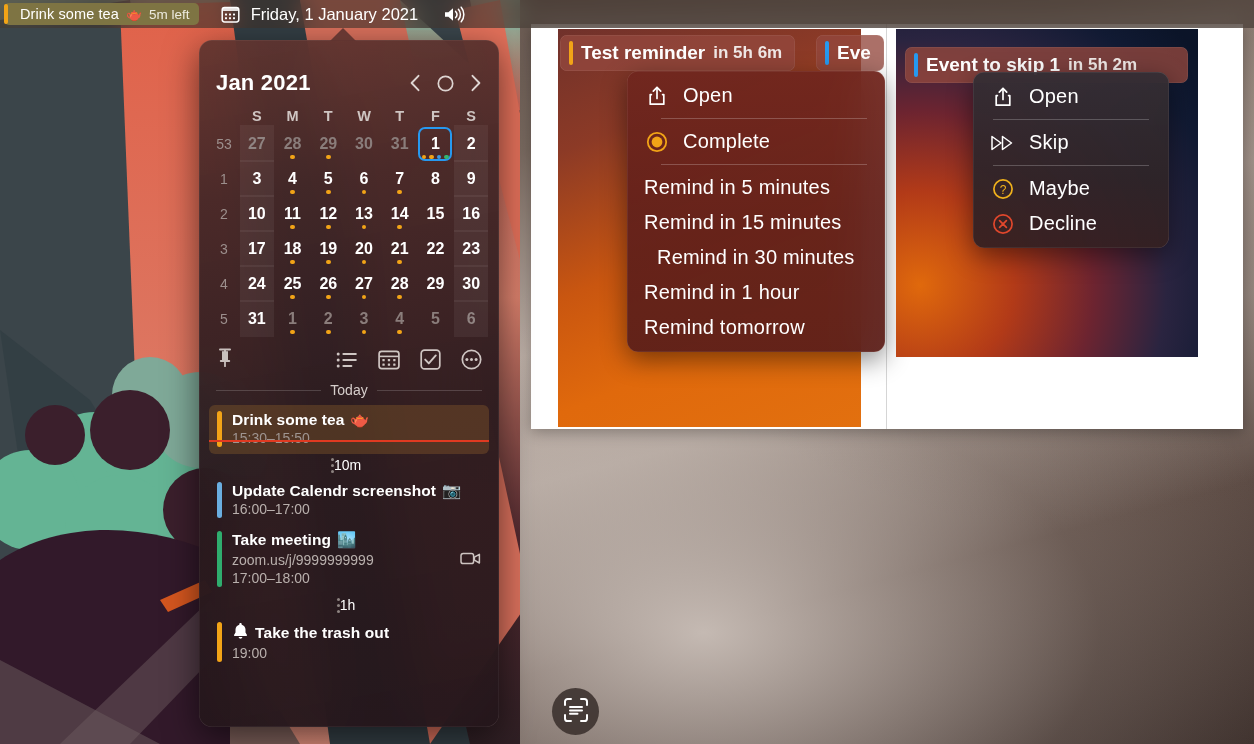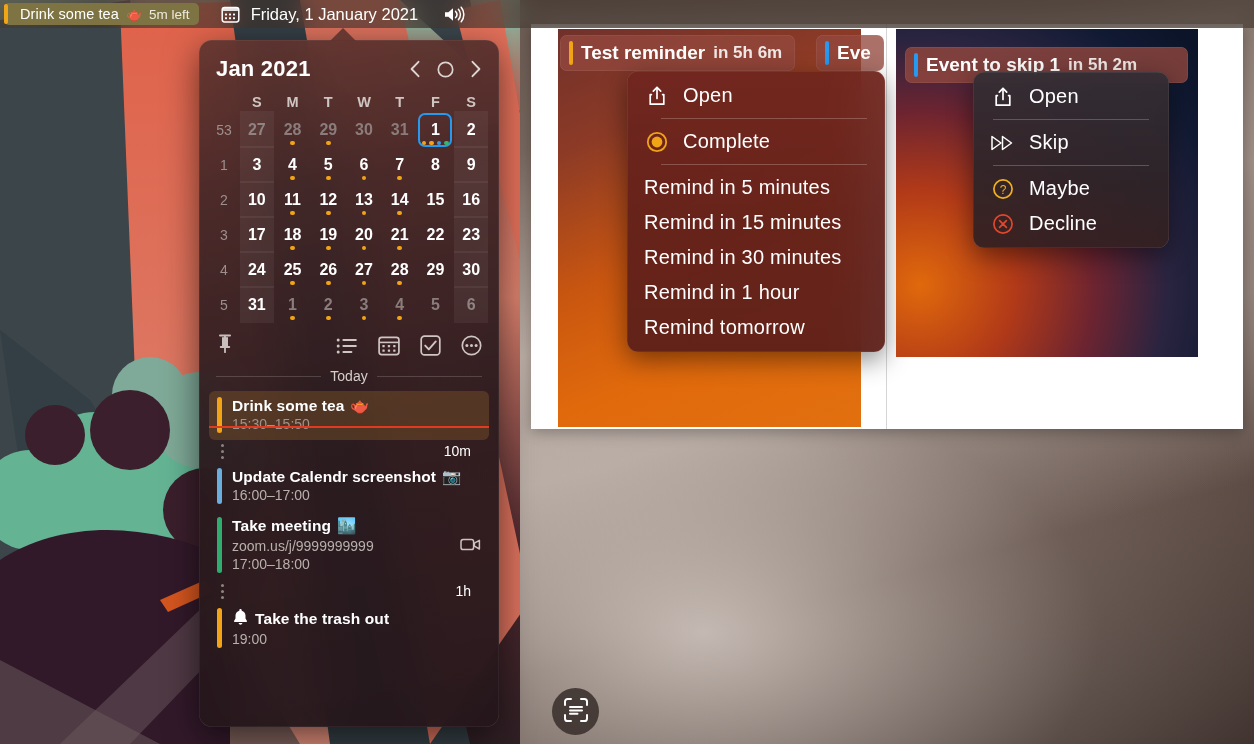--- a/index.html
+++ b/index.html
@@ -87,6 +87,7 @@
   .pop-head {
     display: flex; align-items: center; justify-content: space-between;
     padding: 16px 17px 6px 17px;
+    margin-top: 14px;
   }
   .pop-month { color: #fff; font-size: 22px; font-weight: bold; letter-spacing: .2px; }
   .pop-nav { display: flex; align-items: center; gap: 15px; }

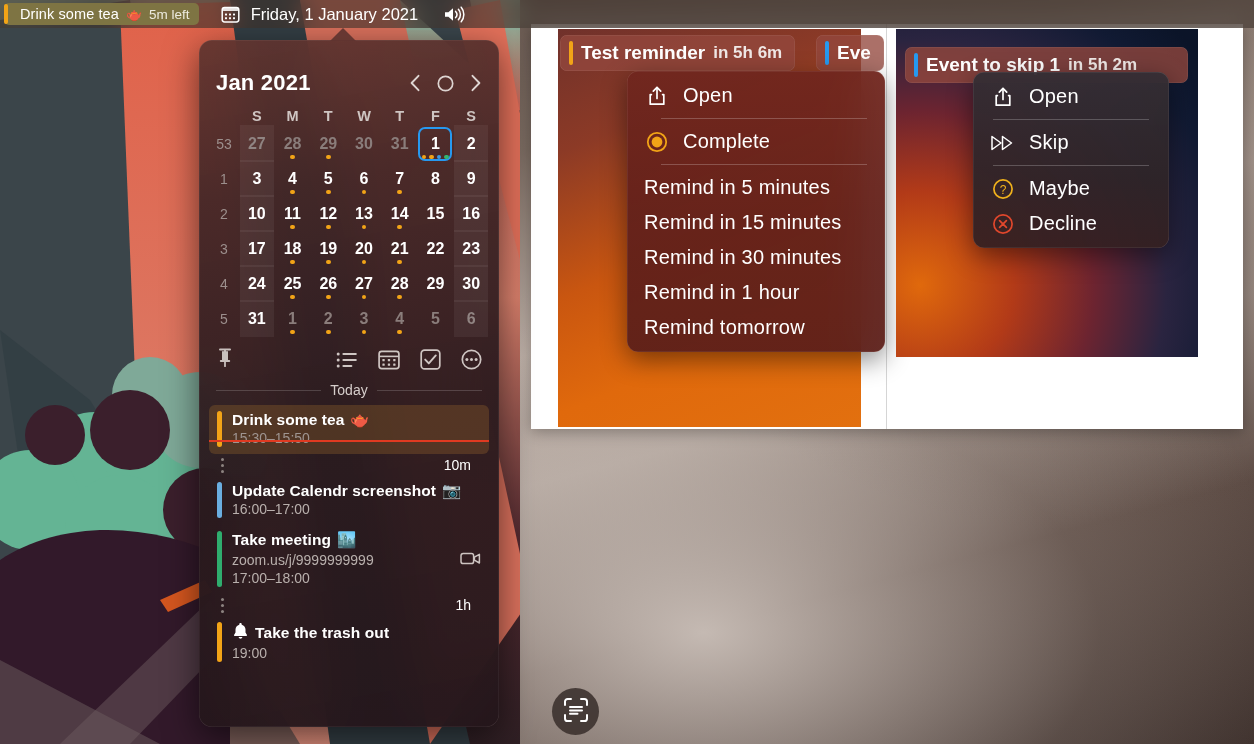--- a/index.html
+++ b/index.html
@@ -374,7 +374,7 @@
         <div class="mitem" style="padding-left:17px">
           <span class="mlabel">Remind in 15 minutes</span>
         </div>
-        <div class="mitem" style="padding-left:17px">
+        <div class="mitem" style="padding-left:30px">
           <span class="mlabel">Remind in 30 minutes</span>
         </div>
         <div class="mitem" style="padding-left:17px">

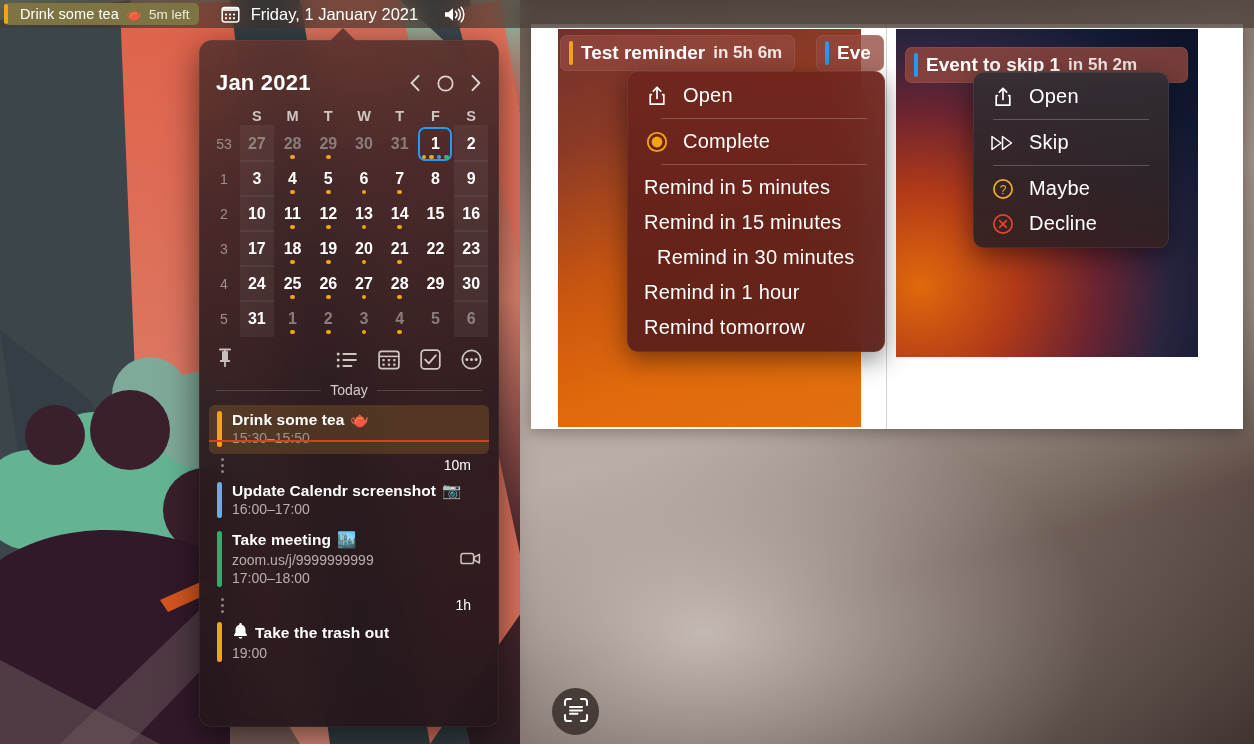--- a/index.html
+++ b/index.html
@@ -168,7 +168,7 @@
     position: absolute; left: 0; right: 0; top: 35px; height: 2px; background: #e03a21;
   }
   .gapnote {
-    display: flex; align-items: center; justify-content: space-between;
+    display: flex; align-items: center; justify-content: center;
     padding: 3px 18px 3px 12px;
     color: #fff; font-size: 14px;
   }

